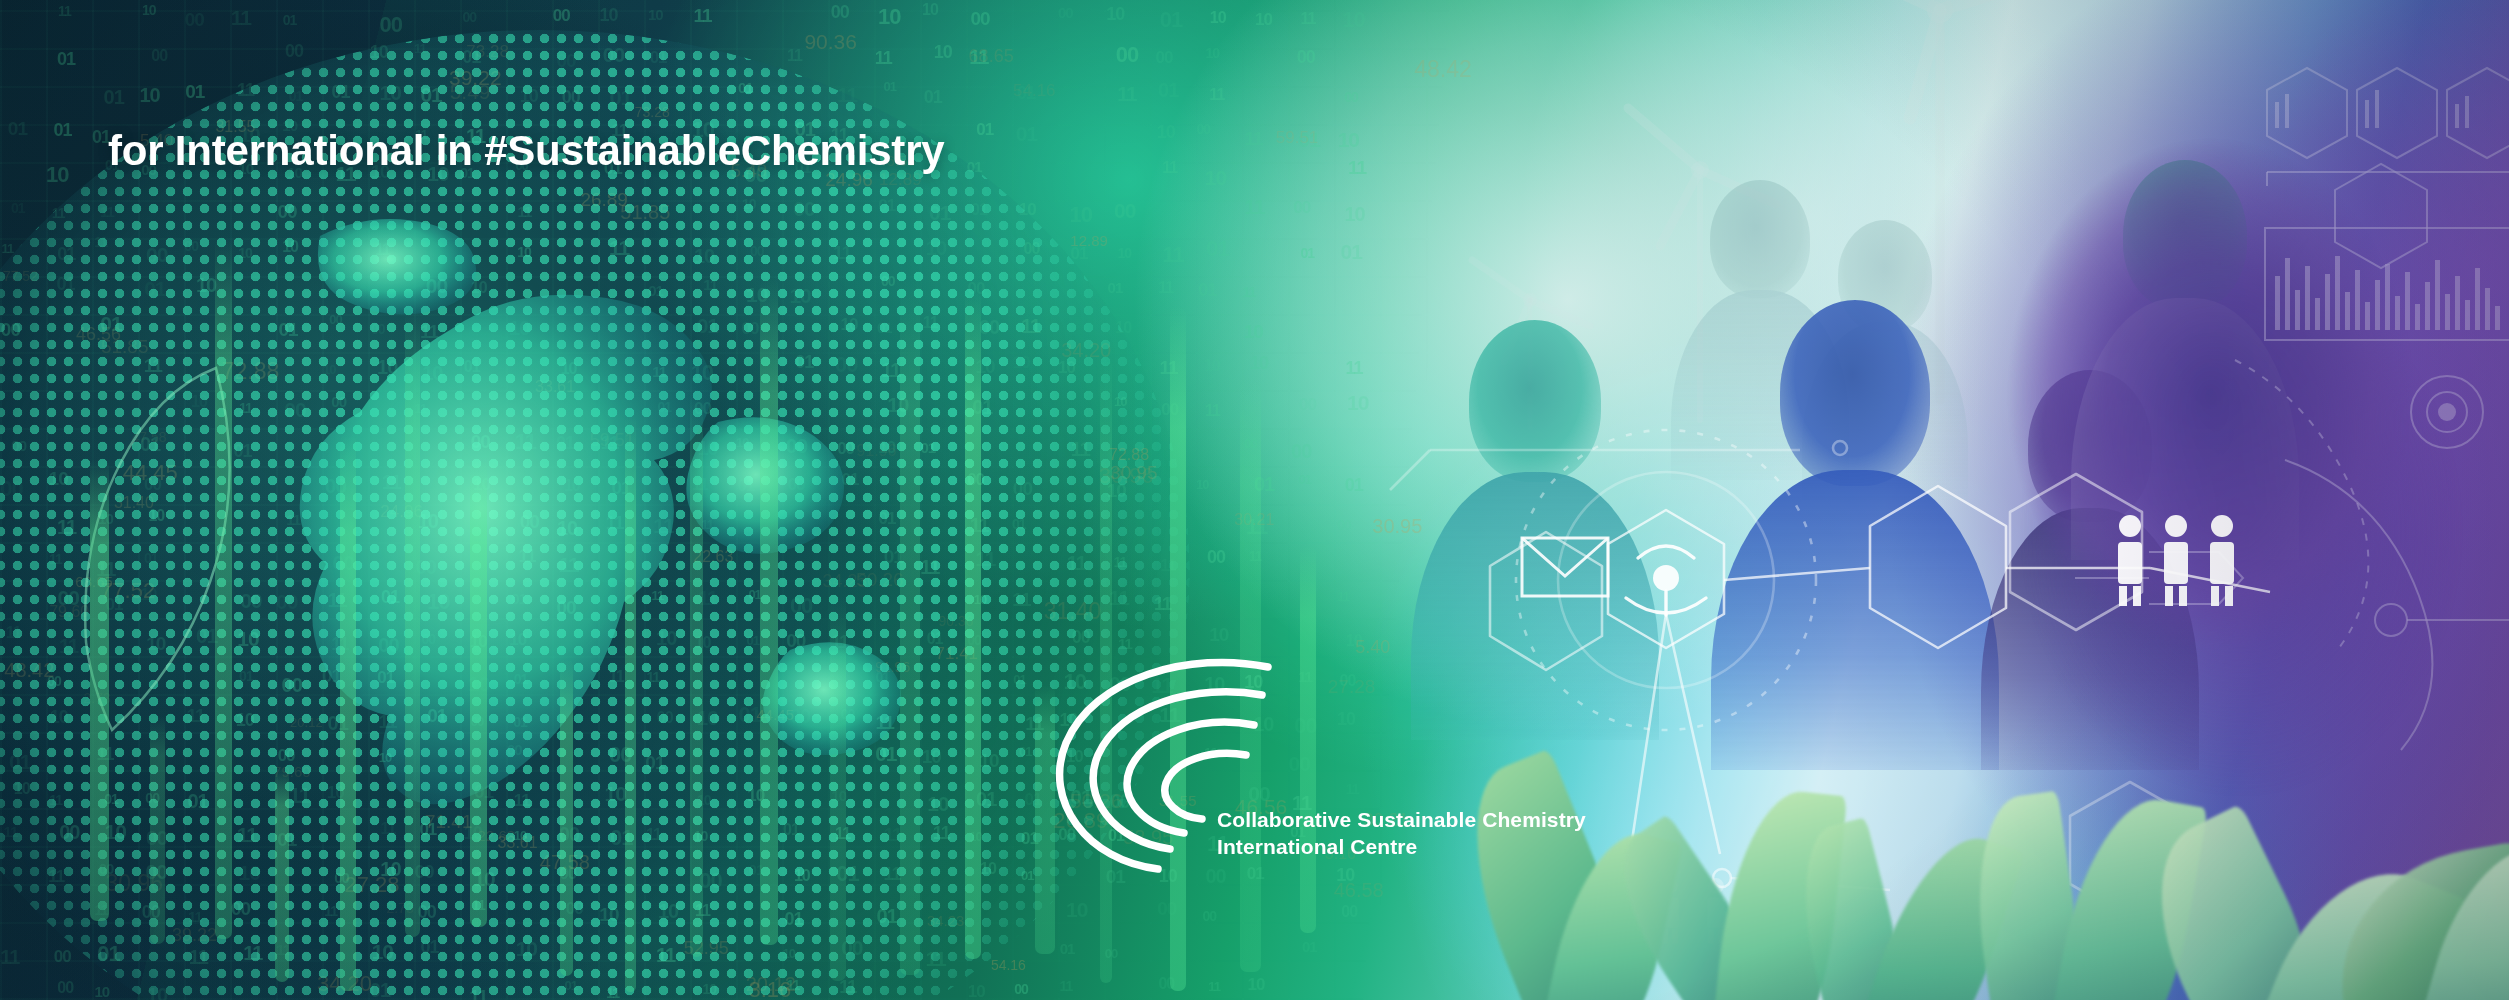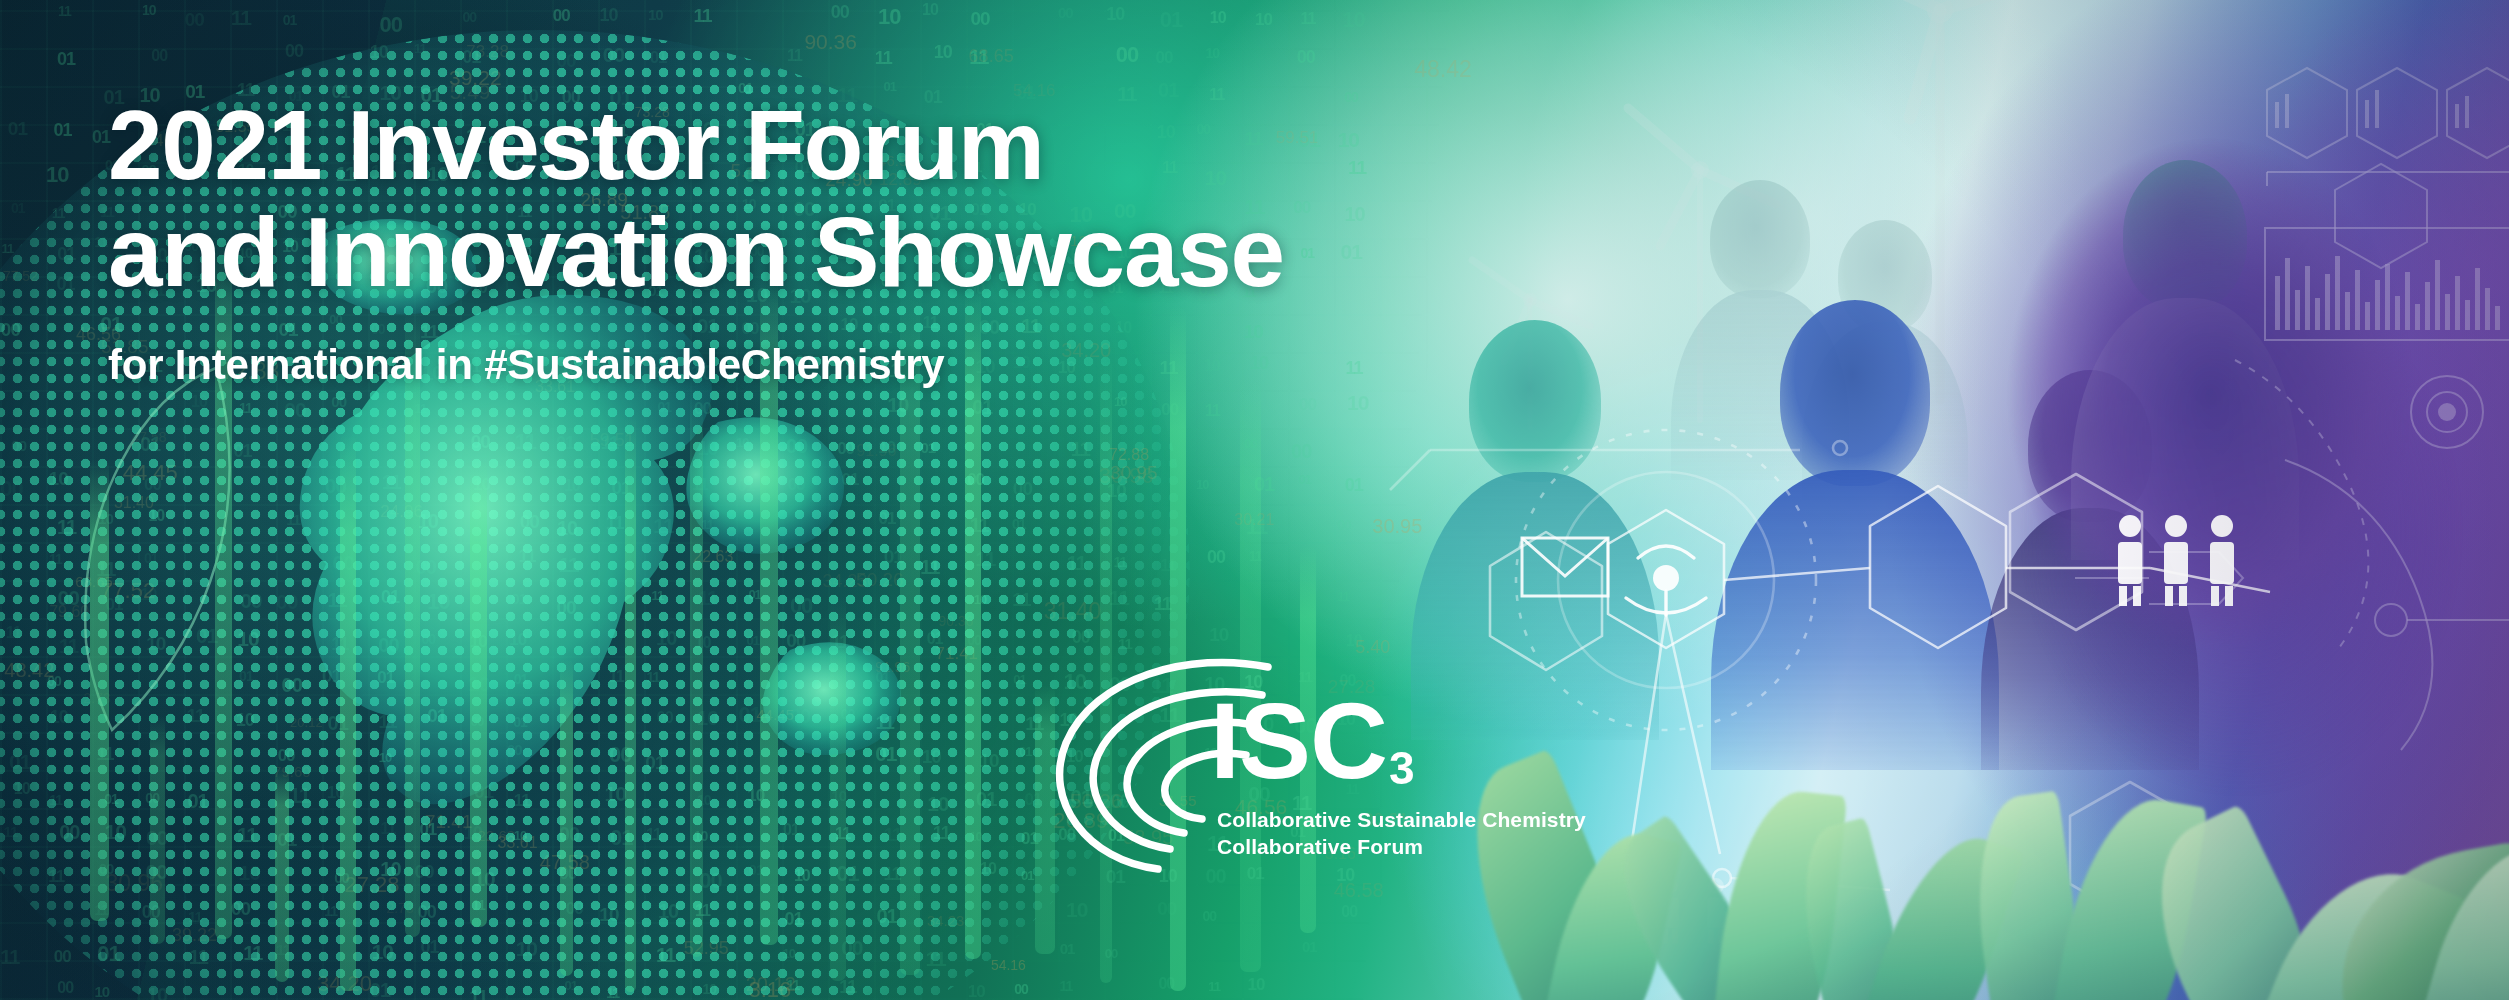--- a/index.html
+++ b/index.html
@@ -1056,10 +1056,6 @@
   </div>
 
   <div class="textblock">
-    <h1 class="headline">
-      <span>2021 Investor Forum</span>
-      <span class="l2">and Innovation Showcase</span>
-    </h1>
     <p class="subhead">for International in #SustainableChemistry</p>
   </div>
 

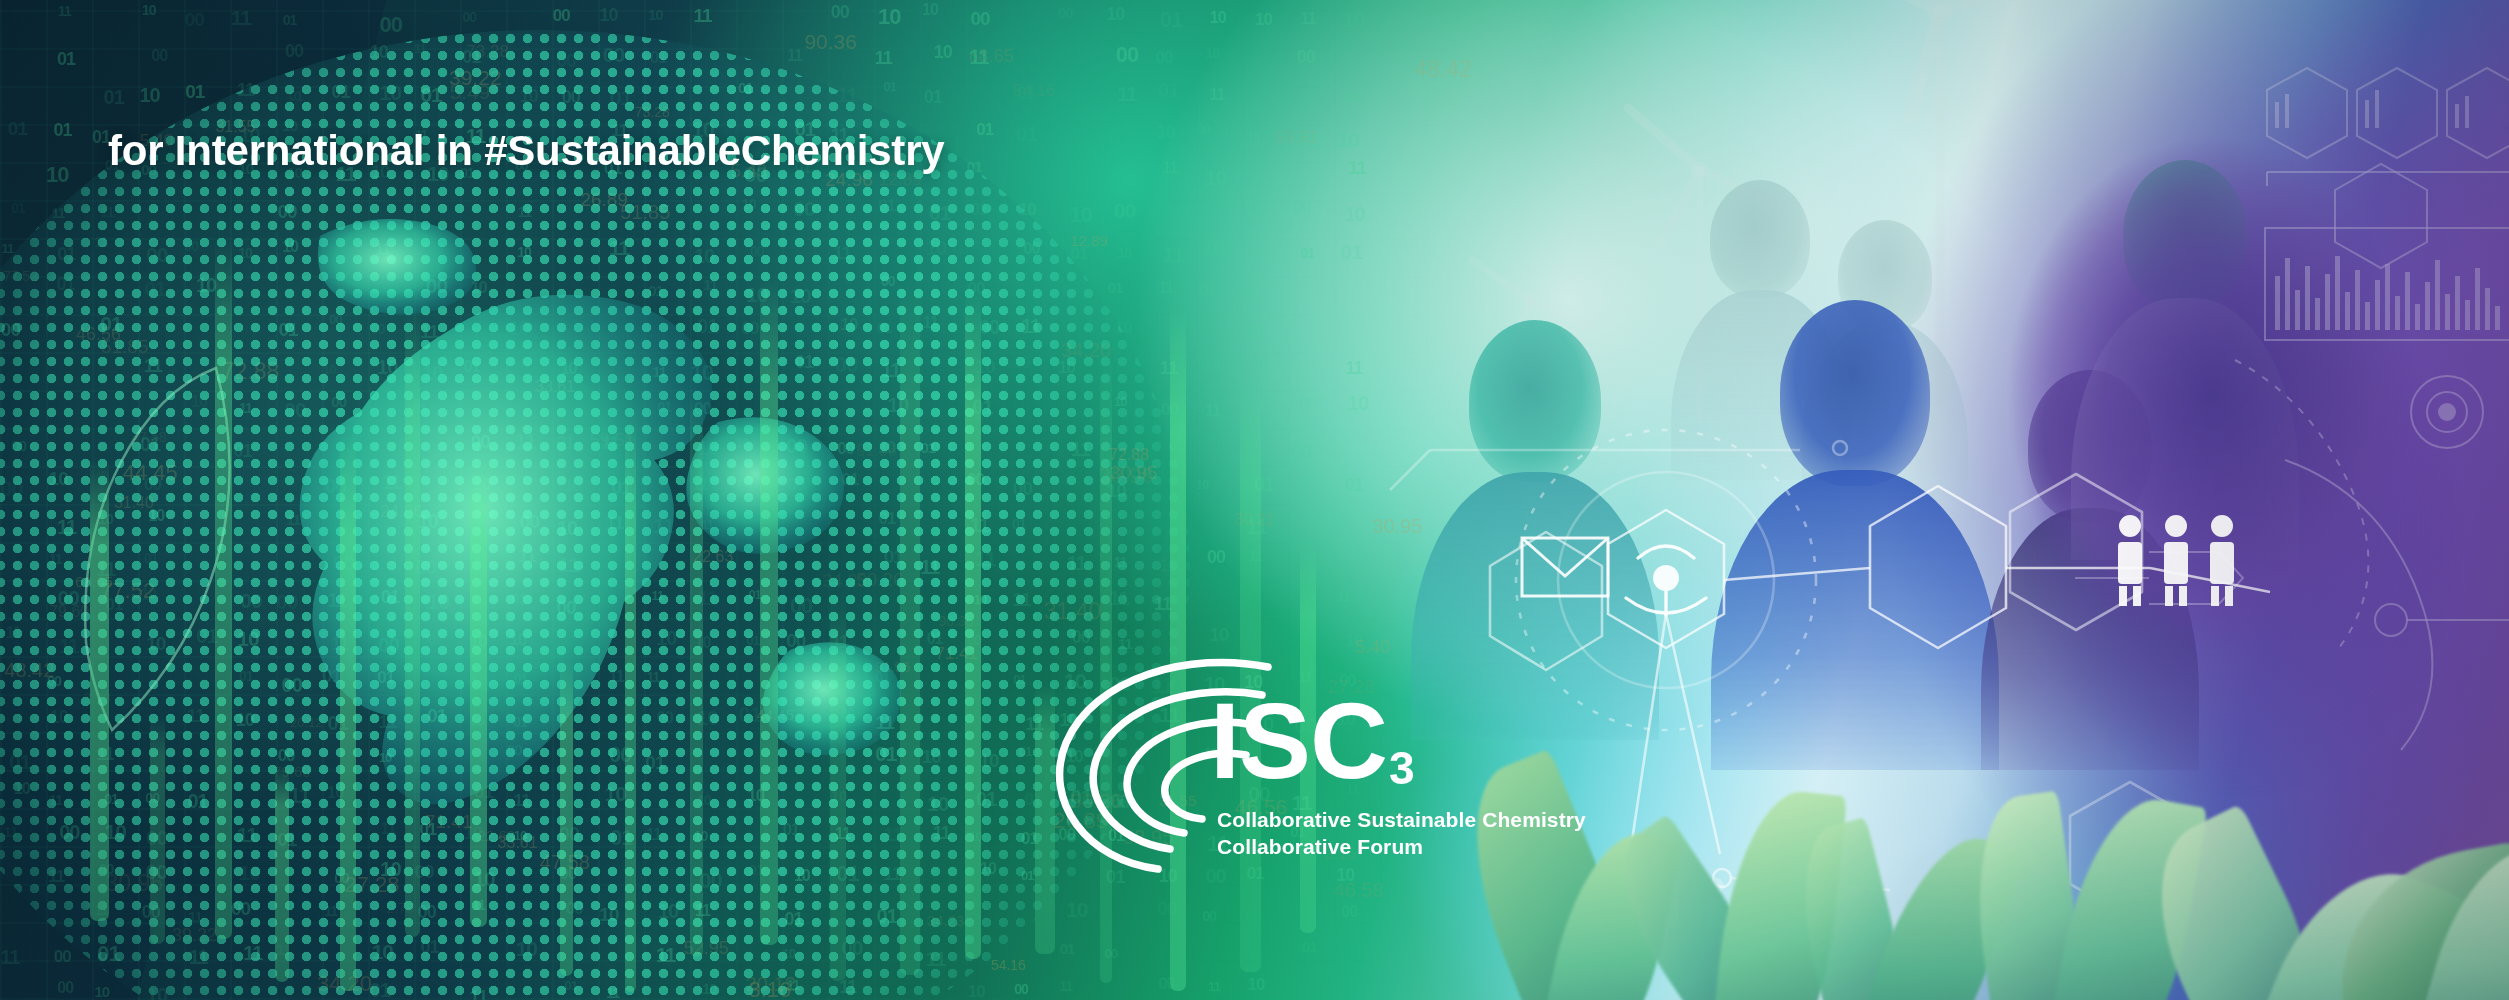--- a/index.html
+++ b/index.html
@@ -1068,9 +1068,6 @@
         <path d="M206 100 C170 94 134 106 126 128 C120 146 138 162 162 164"></path>
       </g>
     </svg>
-    <div class="logo-wordmark">
-      <span>ISC</span><sub>3</sub>
-    </div>
     <div class="logo-tagline">
       <span>Collaborative Sustainable Chemistry</span>
       <span class="t2">Collaborative Forum</span>

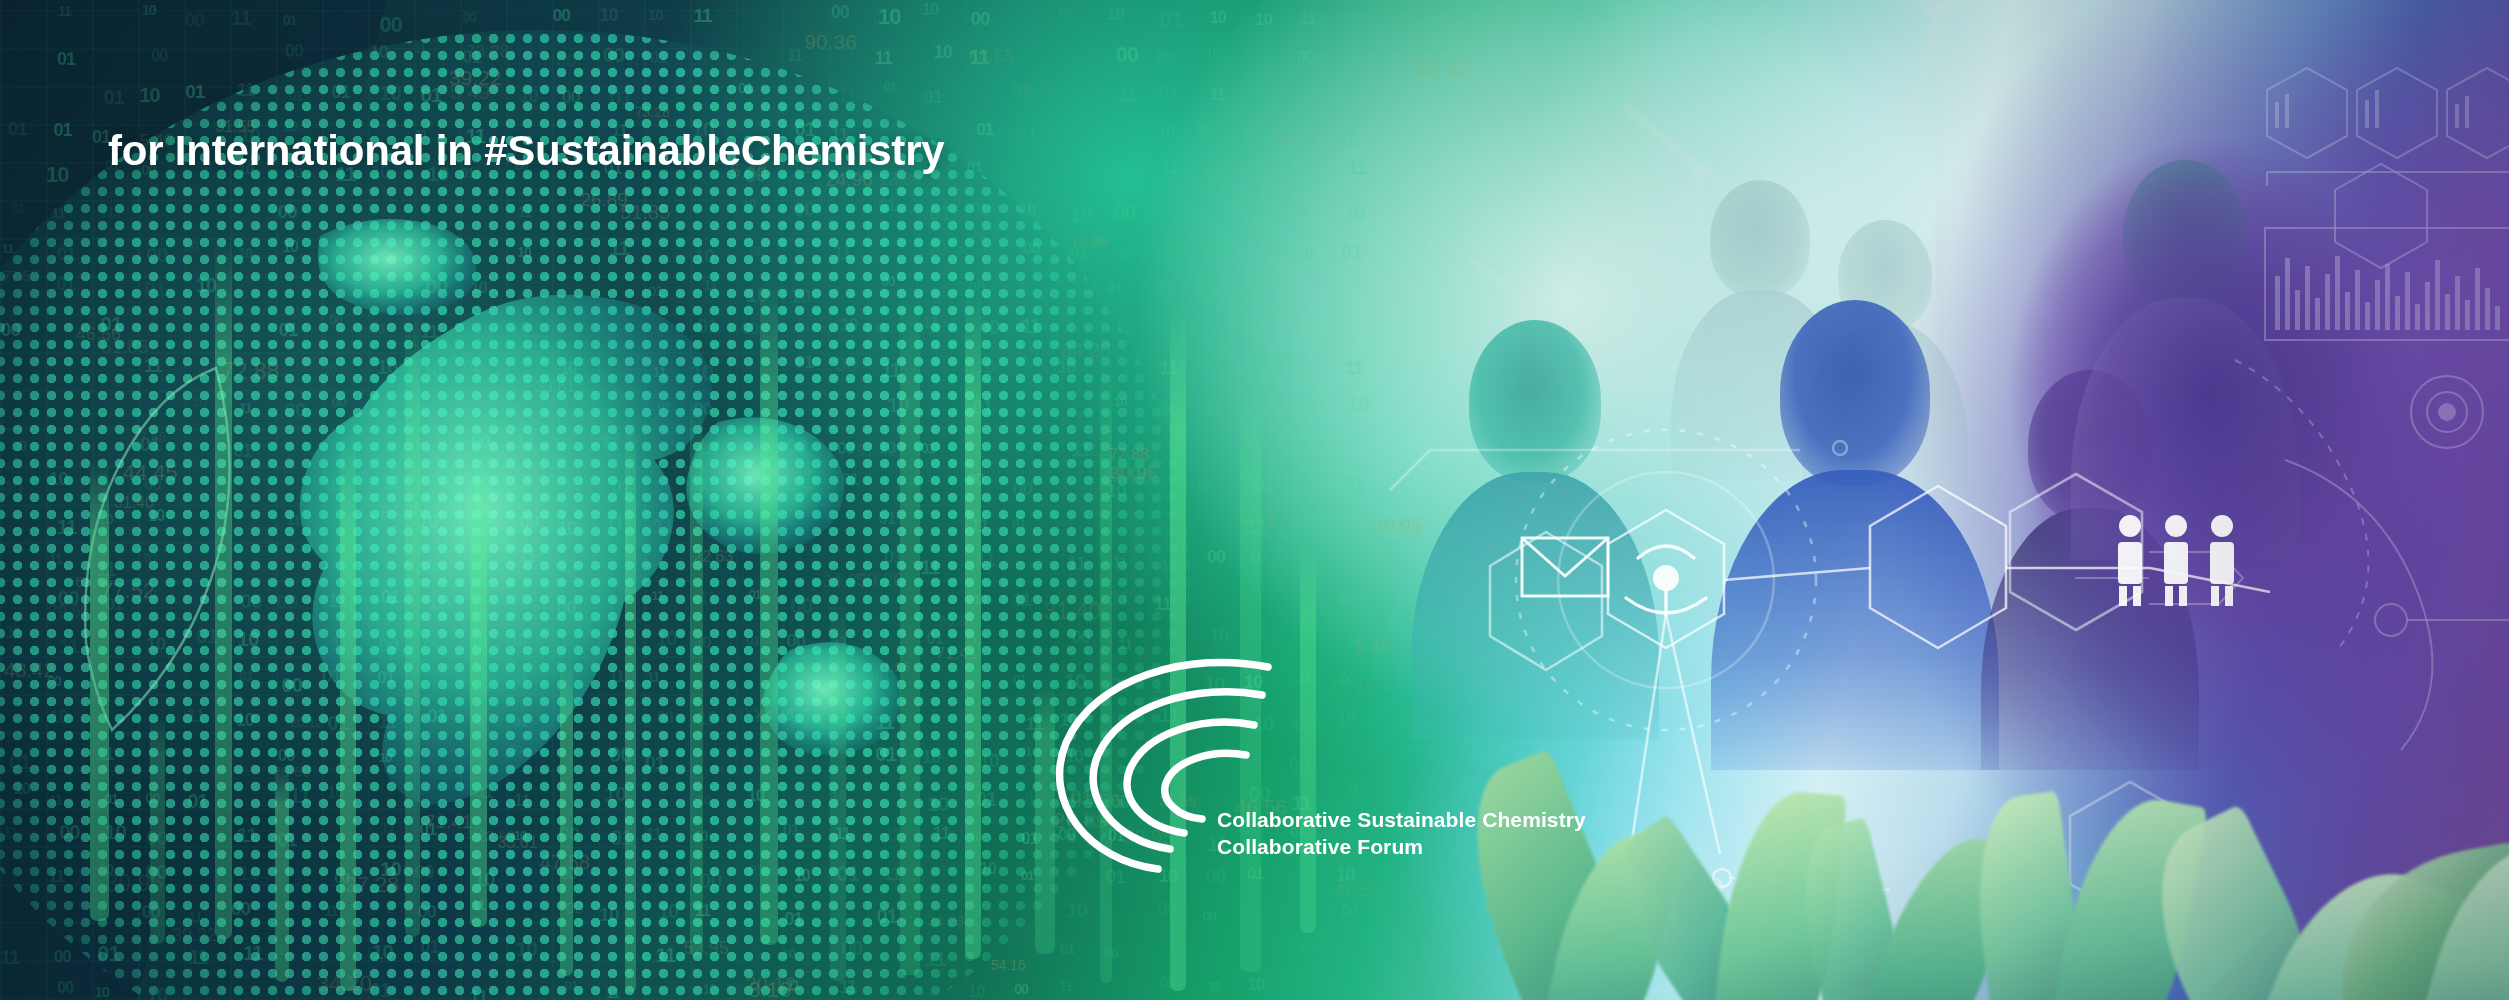--- a/index.html
+++ b/index.html
@@ -1070,7 +1070,7 @@
     </svg>
     <div class="logo-tagline">
       <span>Collaborative Sustainable Chemistry</span>
-      <span class="t2">Collaborative Forum</span>
+      <span class="t2">International Centre</span>
     </div>
   </div>
 

